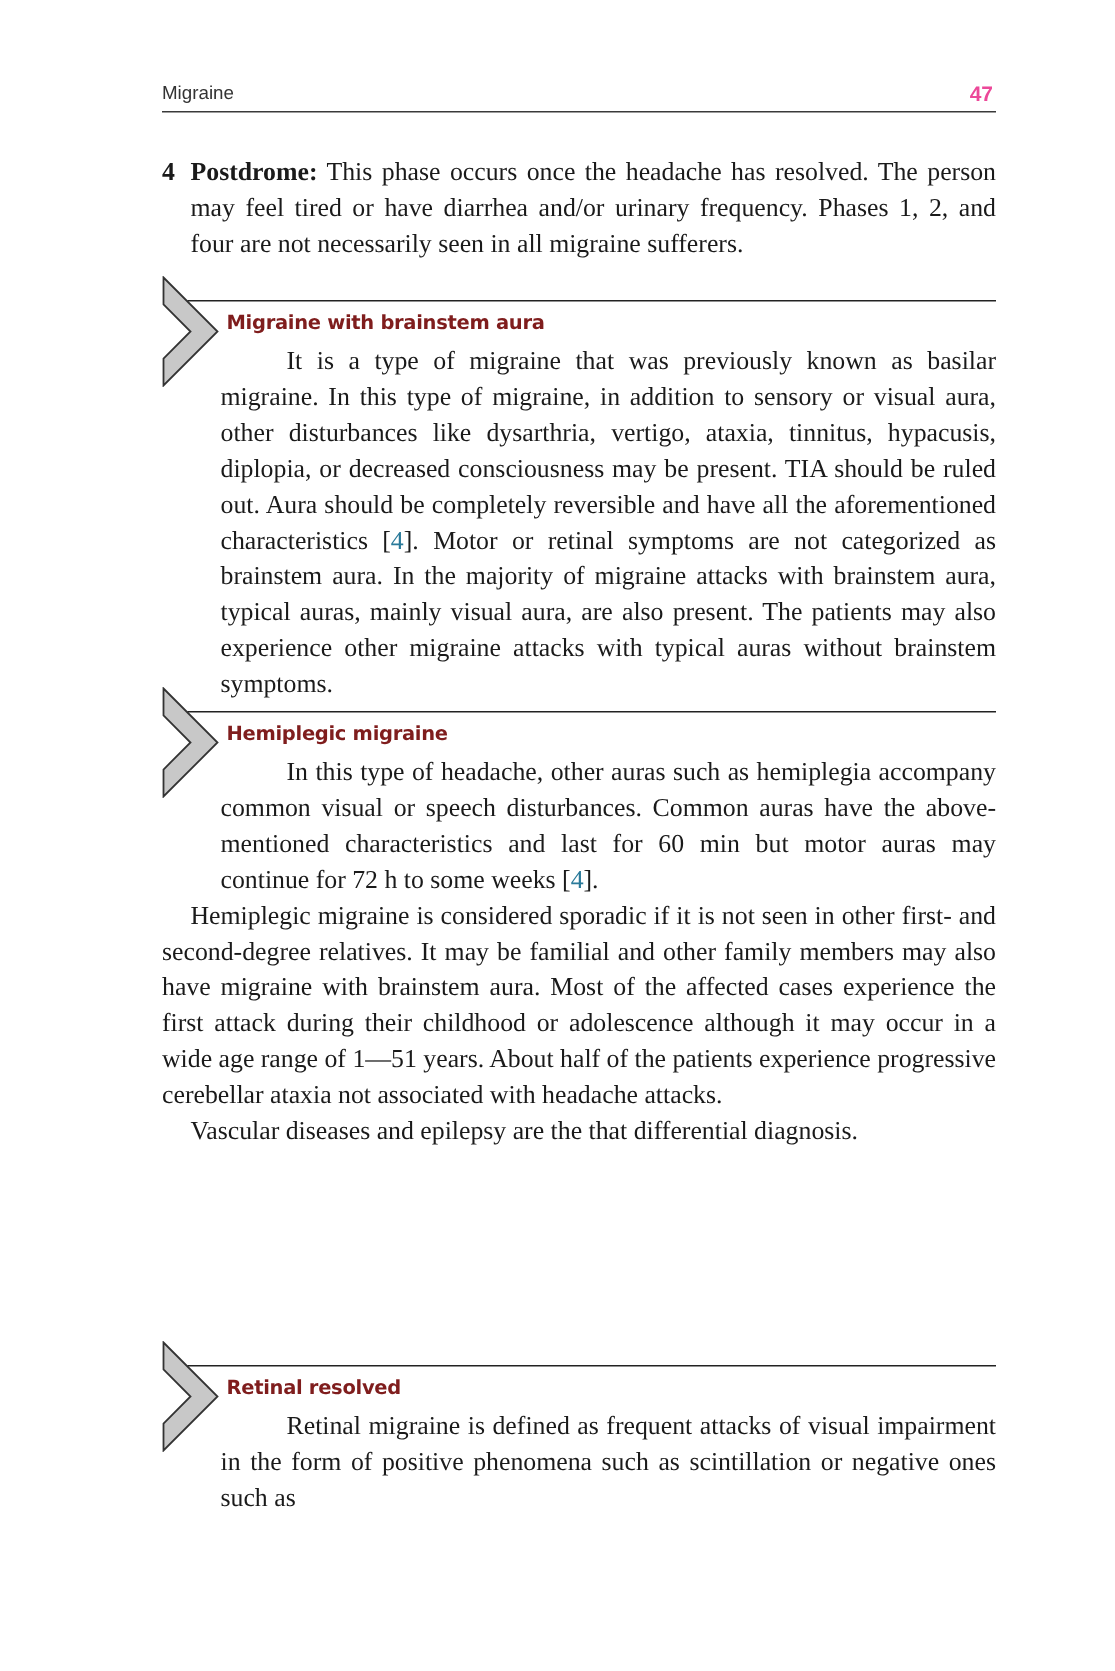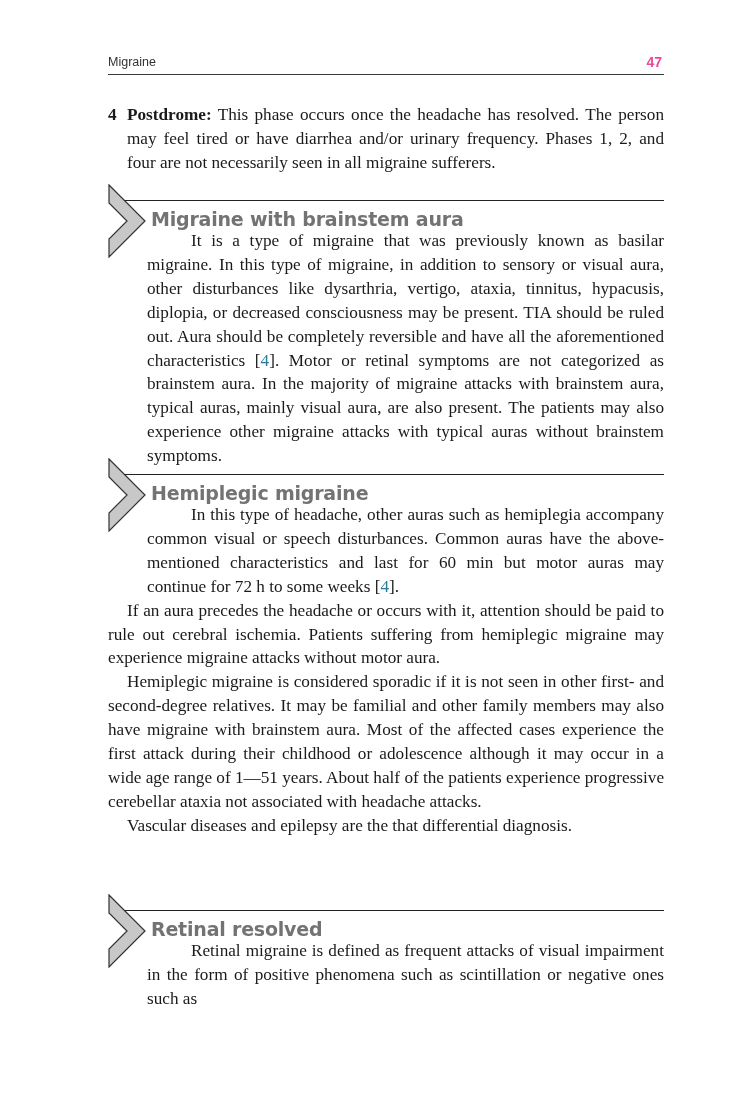--- a/index.html
+++ b/index.html
@@ -28,7 +28,7 @@
   .section .chev { position: absolute; left: 0; top: 0; width: 40px; height: 74px; }
   .section .heading {
     position: absolute; left: 43px; top: 24px;
-    font-family: "DejaVu Sans", sans-serif; font-weight: bold; font-size: 19px; color: #737373;
+    font-family: "DejaVu Sans", sans-serif; font-weight: bold; font-size: 13px; color: #7f1d1d;
     letter-spacing: -0.2px;
   }
   .section .paras { position: absolute; left: 0; top: 45px; width: 556px; }

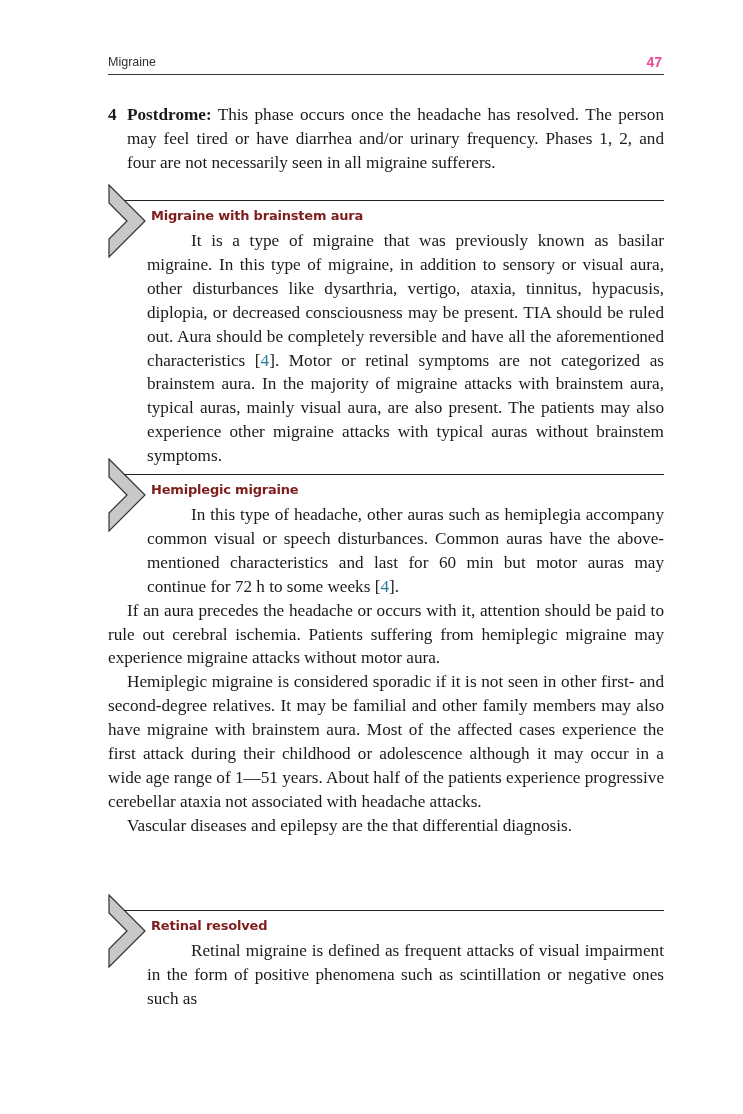--- a/index.html
+++ b/index.html
@@ -70,7 +70,6 @@
     <div class="heading">Hemiplegic migraine</div>
     <div class="paras body-text">
       <p class="first"><span>In this type of headache, other auras such as hemiplegia accompany common visual or speech disturbances. Common auras have the above-mentioned characteristics and last for 60 min but motor auras may continue for 72 h to some weeks [</span><span class="cite">4</span><span>].</span></p>
-      <p>If an aura precedes the headache or occurs with it, attention should be paid to rule out cerebral ischemia. Patients suffering from hemiplegic migraine may experience migraine attacks without motor aura.</p>
       <p>Hemiplegic migraine is considered sporadic if it is not seen in other first- and second-degree relatives. It may be familial and other family members may also have migraine with brainstem aura. Most of the affected cases experience the first attack during their childhood or adolescence although it may occur in a wide age range of 1—51 years. About half of the patients experience progressive cerebellar ataxia not associated with headache attacks.</p>
       <p>Vascular diseases and epilepsy are the that differential diagnosis.</p>
     </div>

